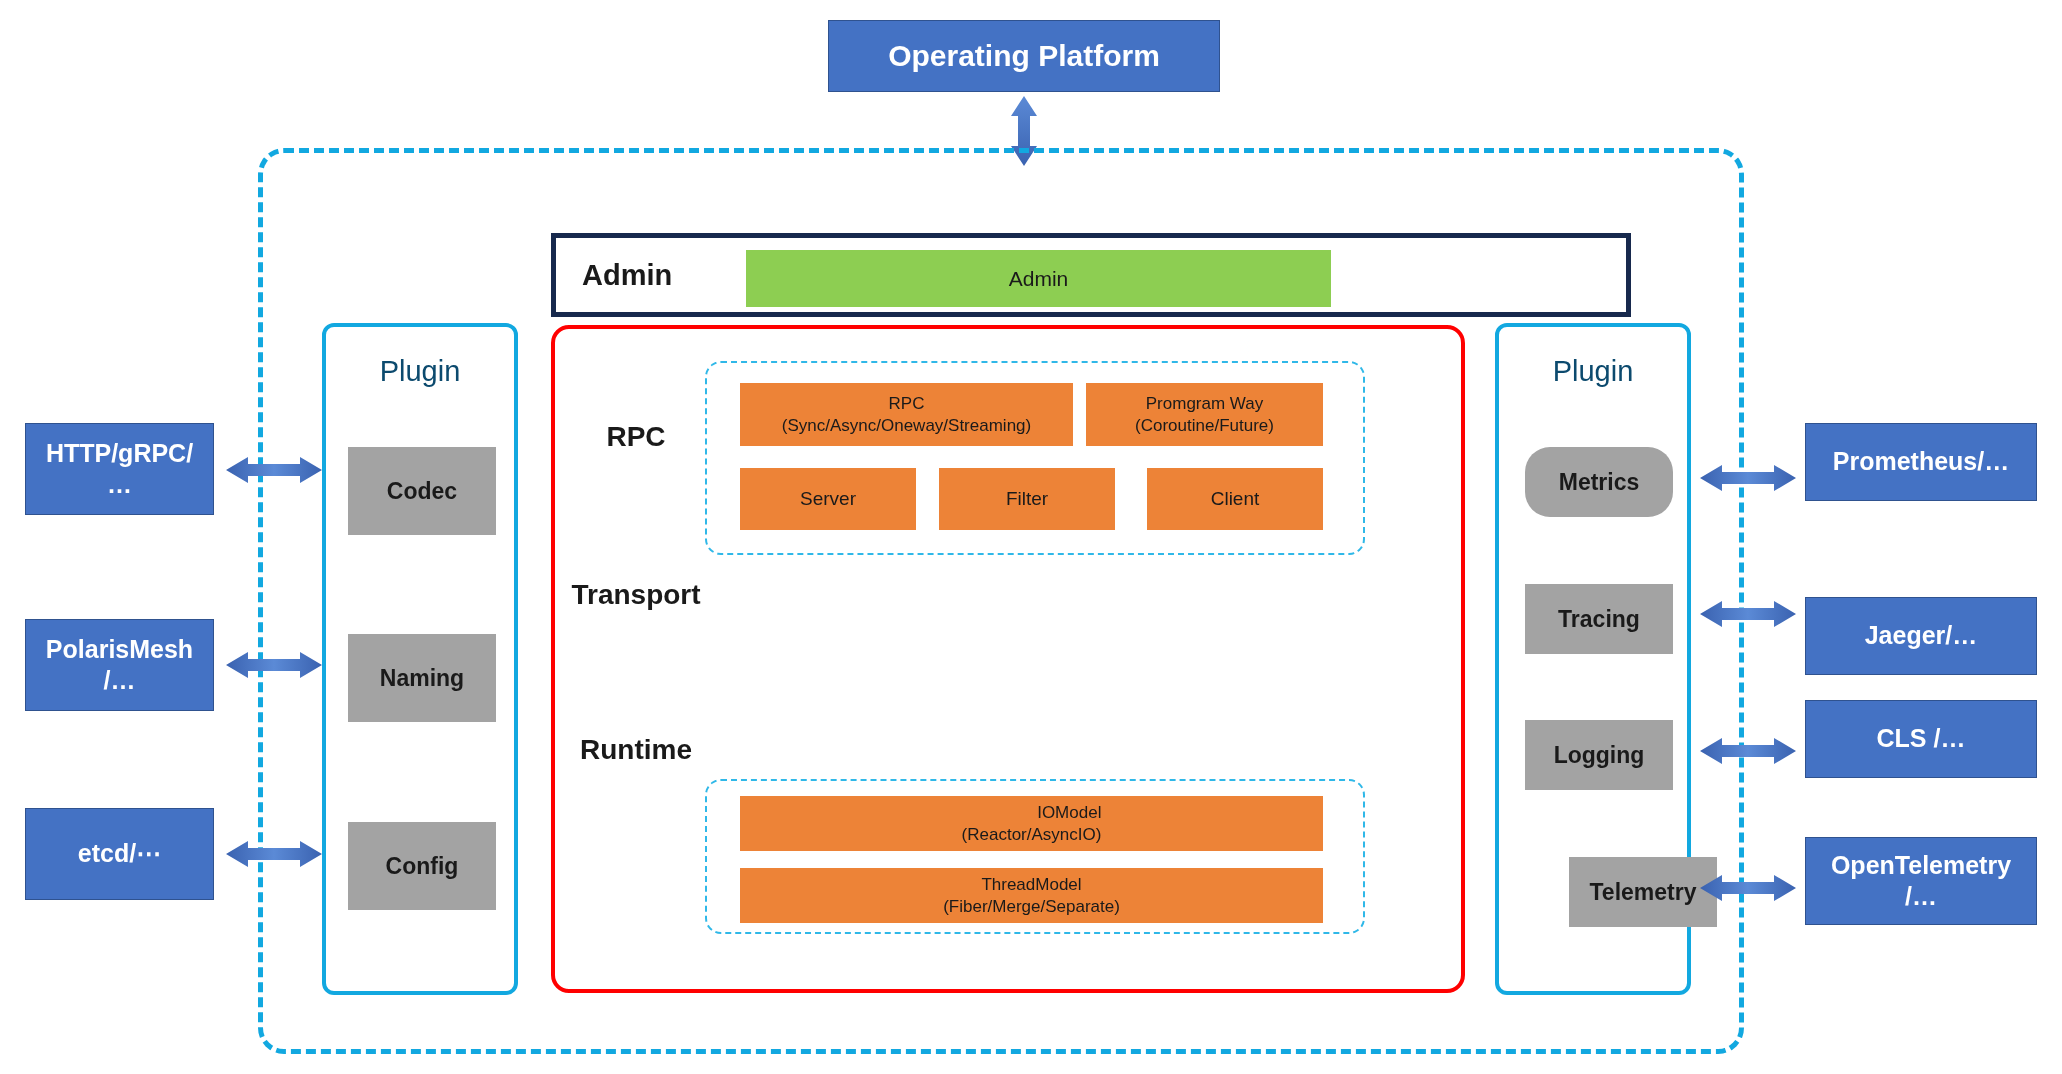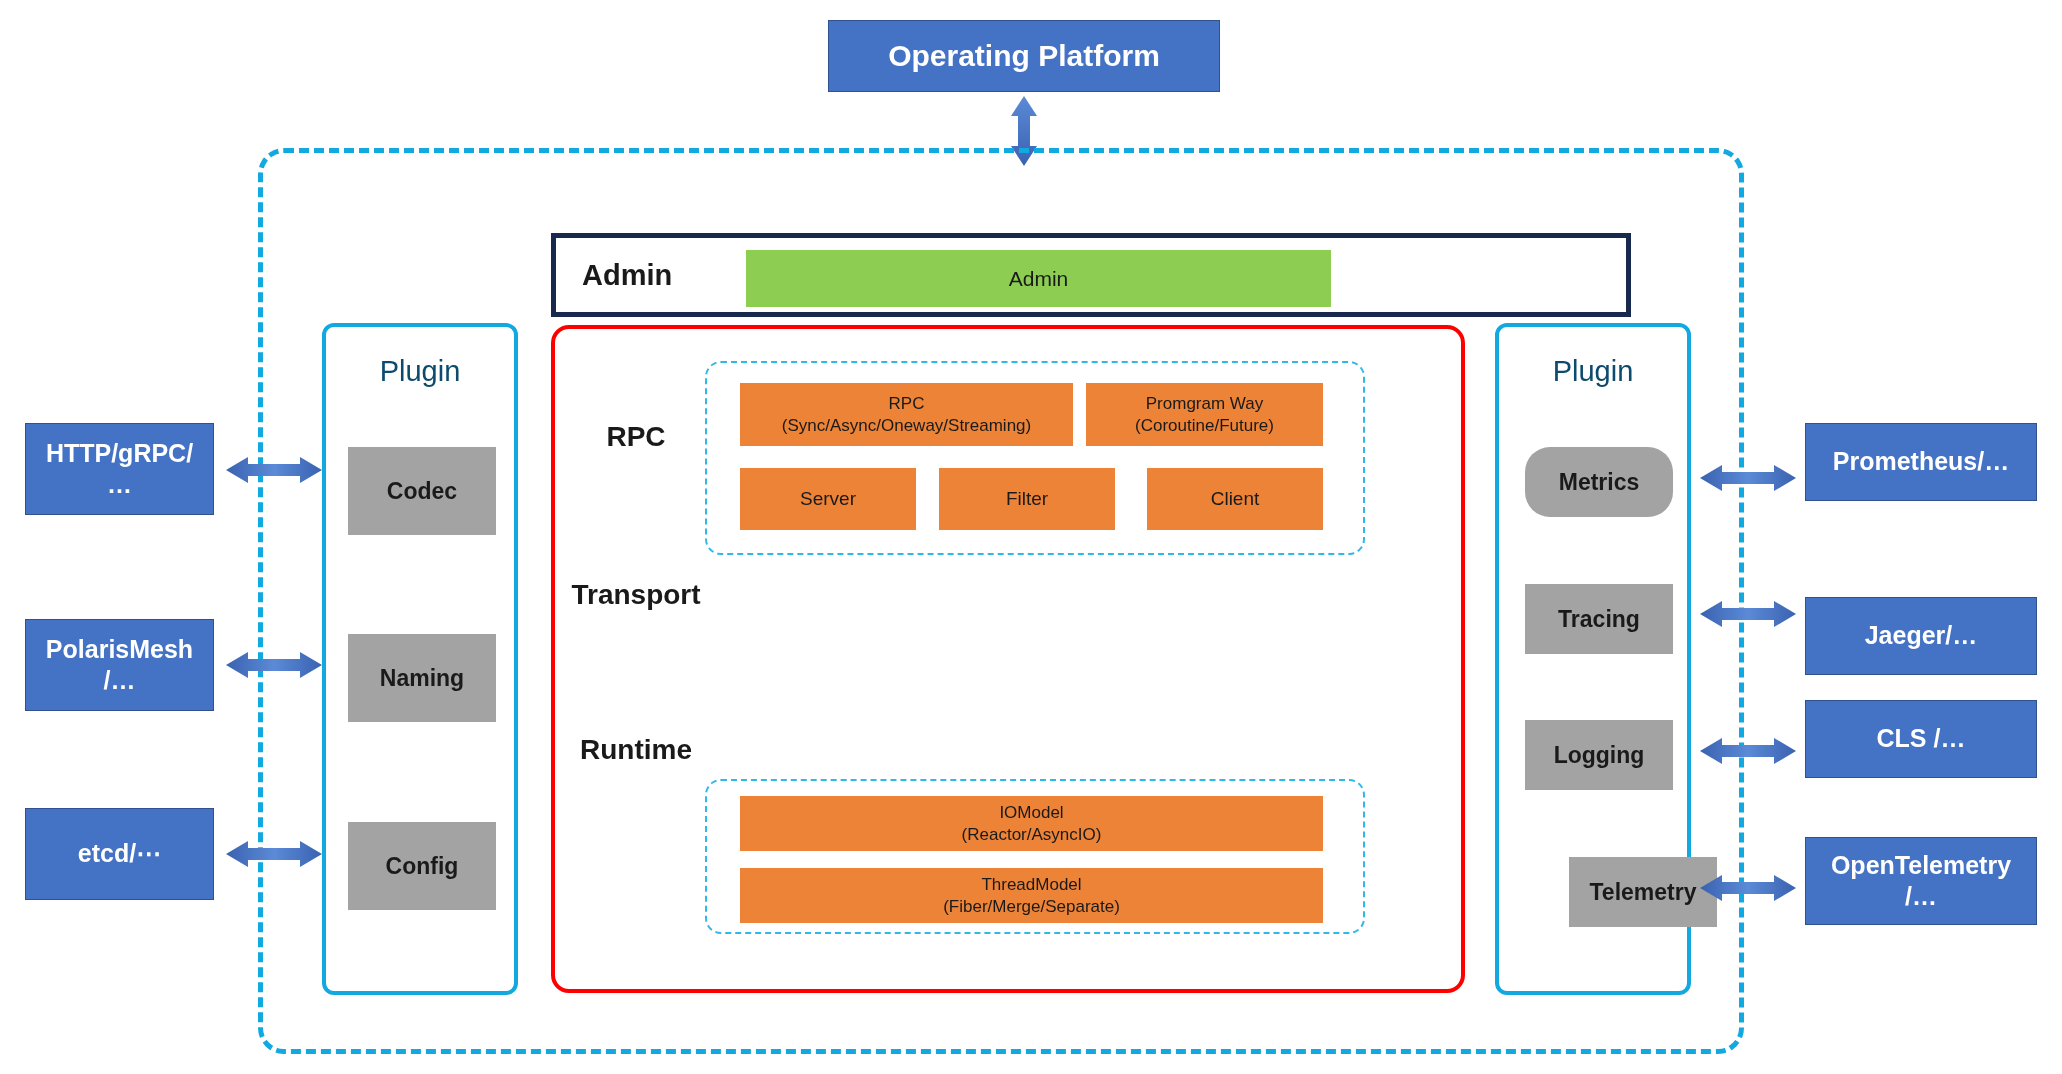--- a/index.html
+++ b/index.html
@@ -158,7 +158,7 @@
 
     <div class="layer-label" style="left:16px; top:405px; width:130px; font-size:28px;">Runtime</div>
     <div class="layer-dashed" style="left:150px; top:450px; width:660px; height:155px;">
-      <div class="orange-box" style="left:33px; top:15px; width:583px; height:55px; font-size:17px;">IOModel
+      <div class="orange-box" style="left:33px; top:15px; width:583px; height:55px; font-size:17px;text-align:right;">IOModel
 (Reactor/AsyncIO)</div>
       <div class="orange-box" style="left:33px; top:87px; width:583px; height:55px; font-size:17px;">ThreadModel
 (Fiber/Merge/Separate)</div>

